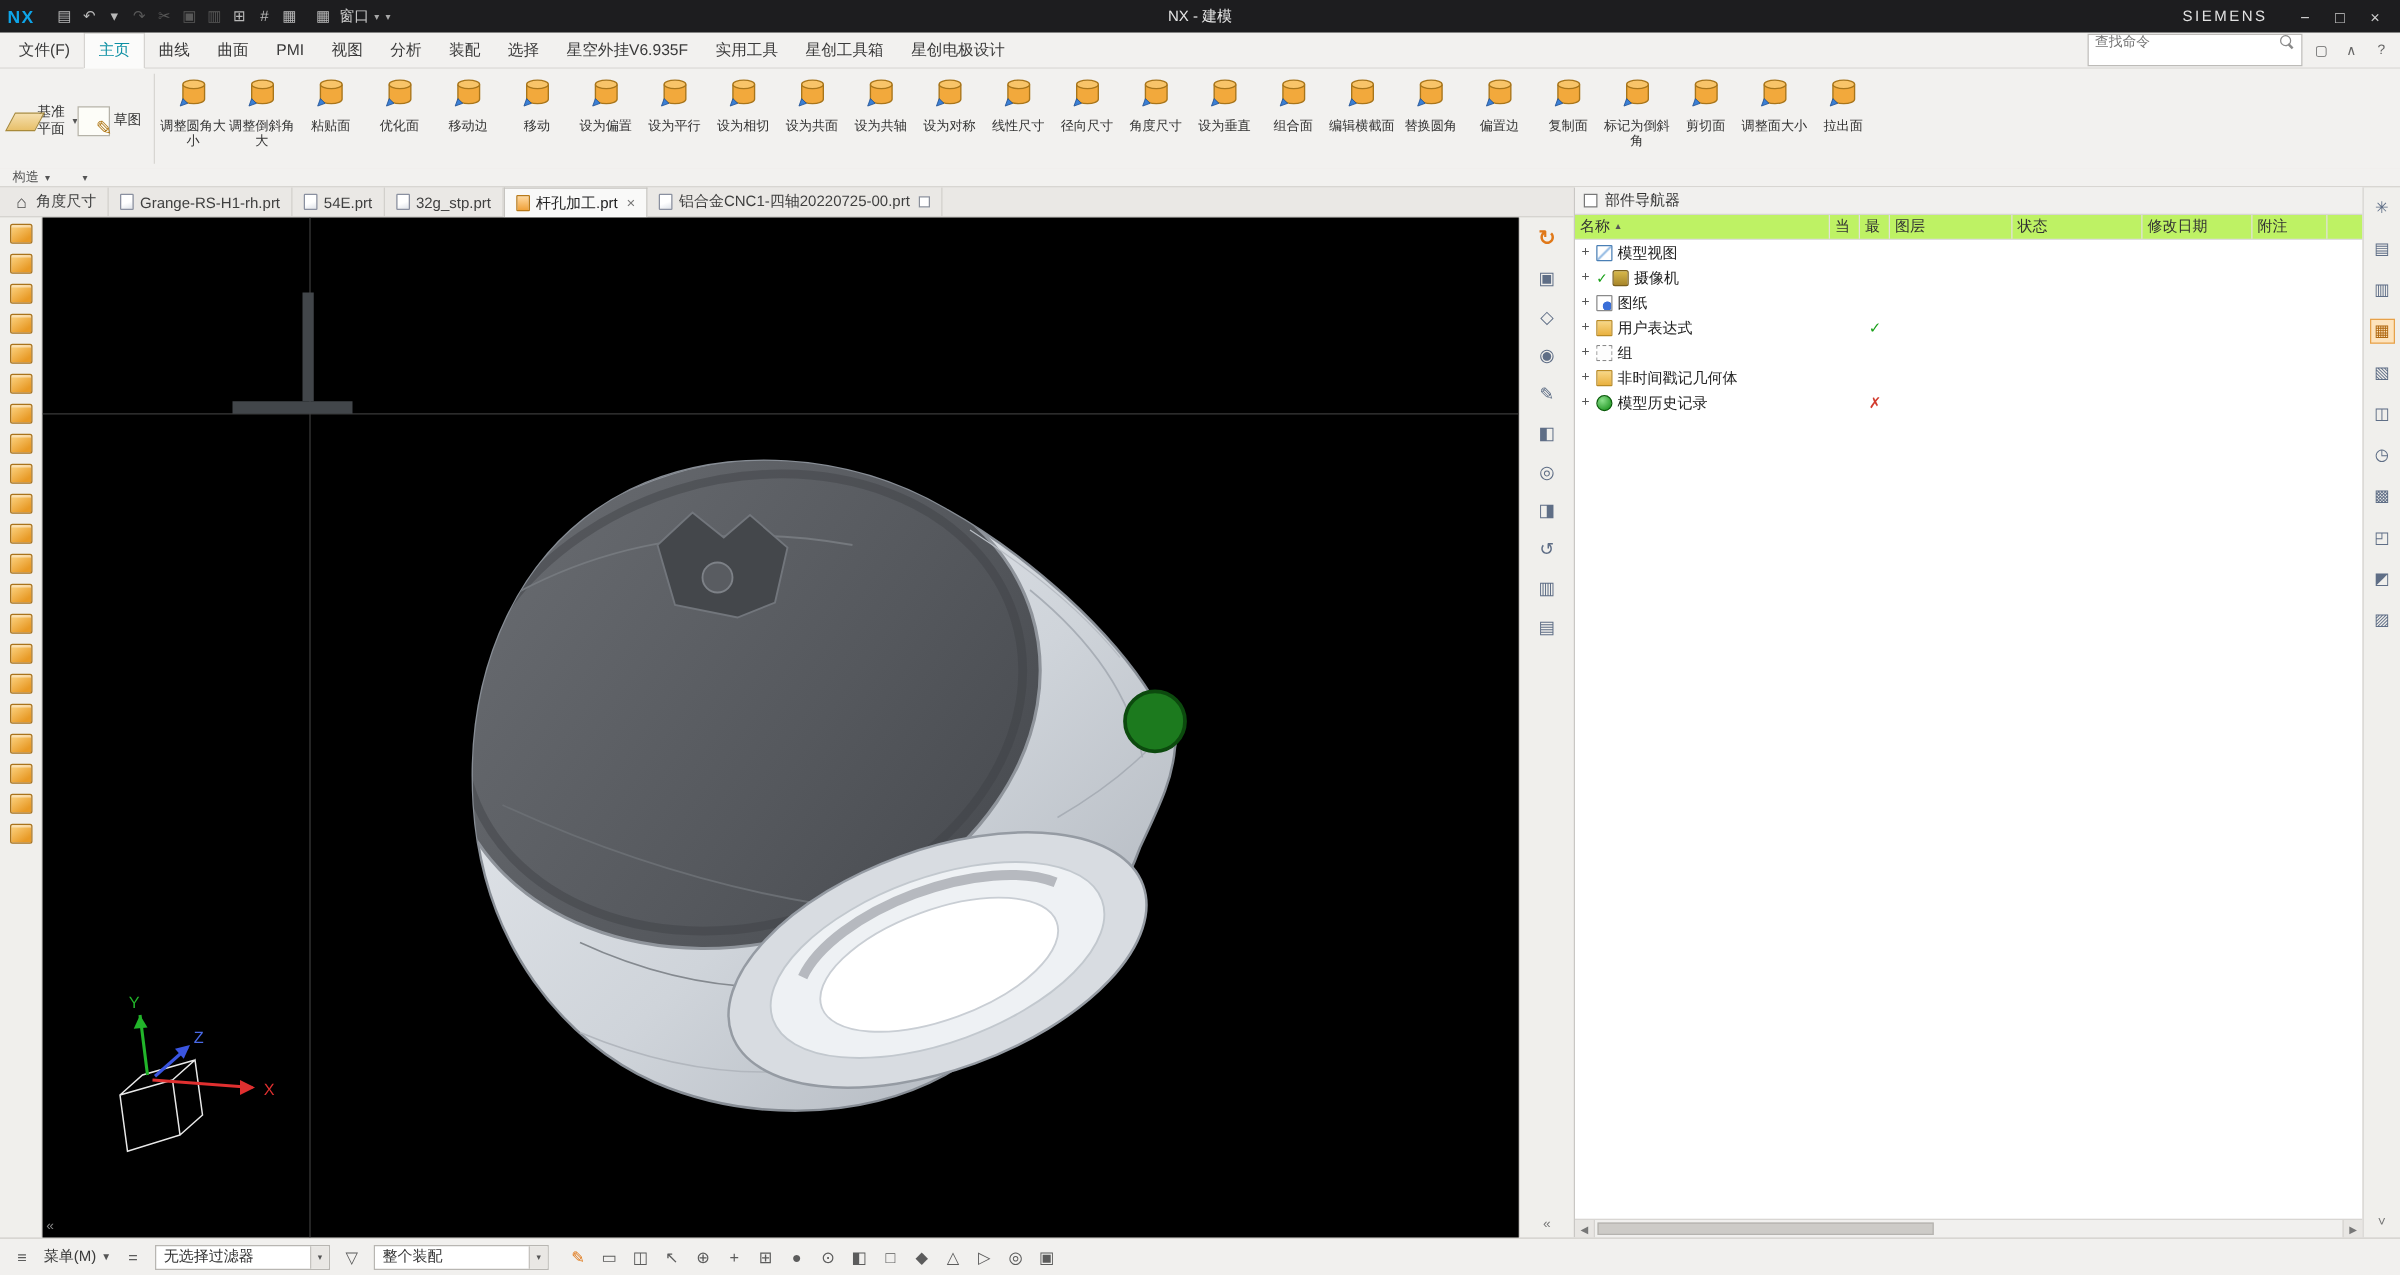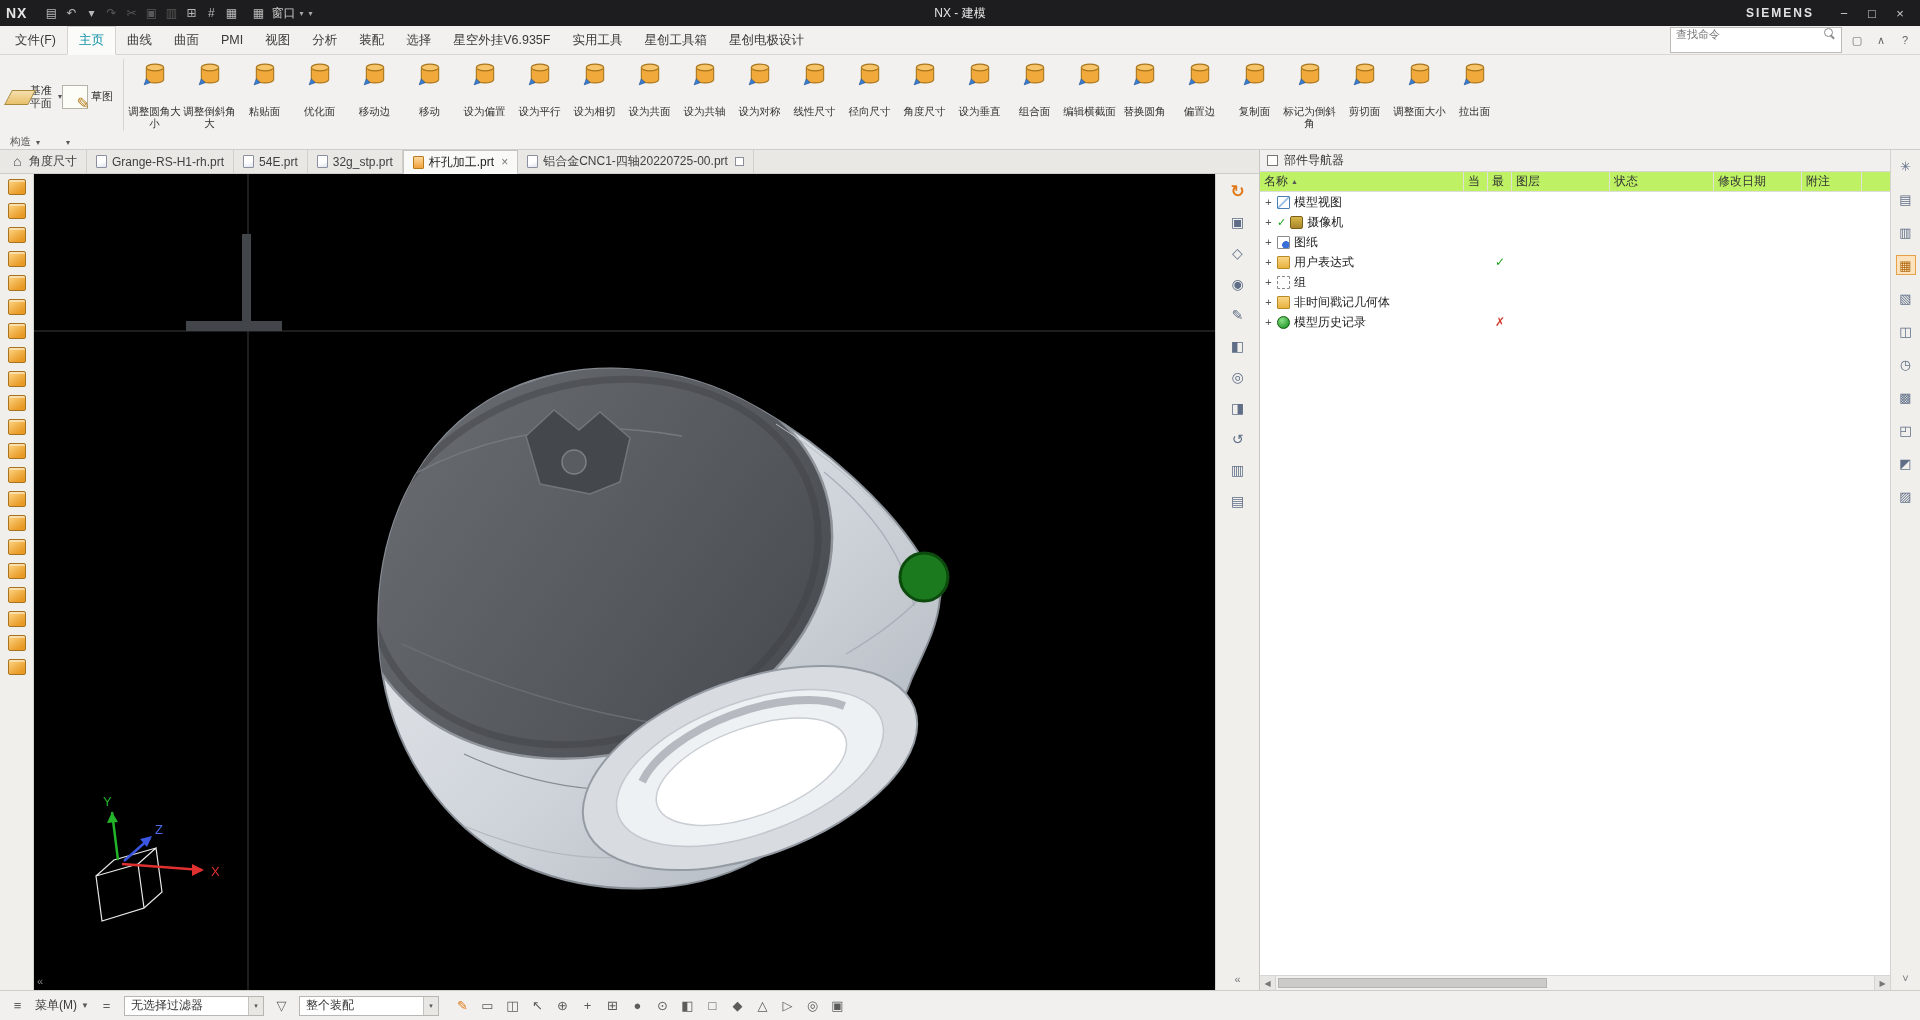--- a/index.html
+++ b/index.html
@@ -9,7 +9,7 @@
 
   
   .titlebar{height:26px;background:#1d1d1f;display:flex;align-items:center;color:#cfcfcf;padding:0 6px;gap:5px;position:relative;flex:none}
-  .tb-logo{color:#e5e5e5;font-weight:bold;font-size:14px;letter-spacing:1px;margin-right:10px}
+  .tb-logo{color:#0ea5e9;font-weight:bold;font-size:14px;letter-spacing:1px;margin-right:10px}
   .tb-icons{display:flex;align-items:center;gap:2px}
   .tb-icon{min-width:18px;height:18px;display:flex;align-items:center;justify-content:center;font-size:12px;color:#b8b8b8}
   .tb-icon[data-disabled="true"]{color:#585858}

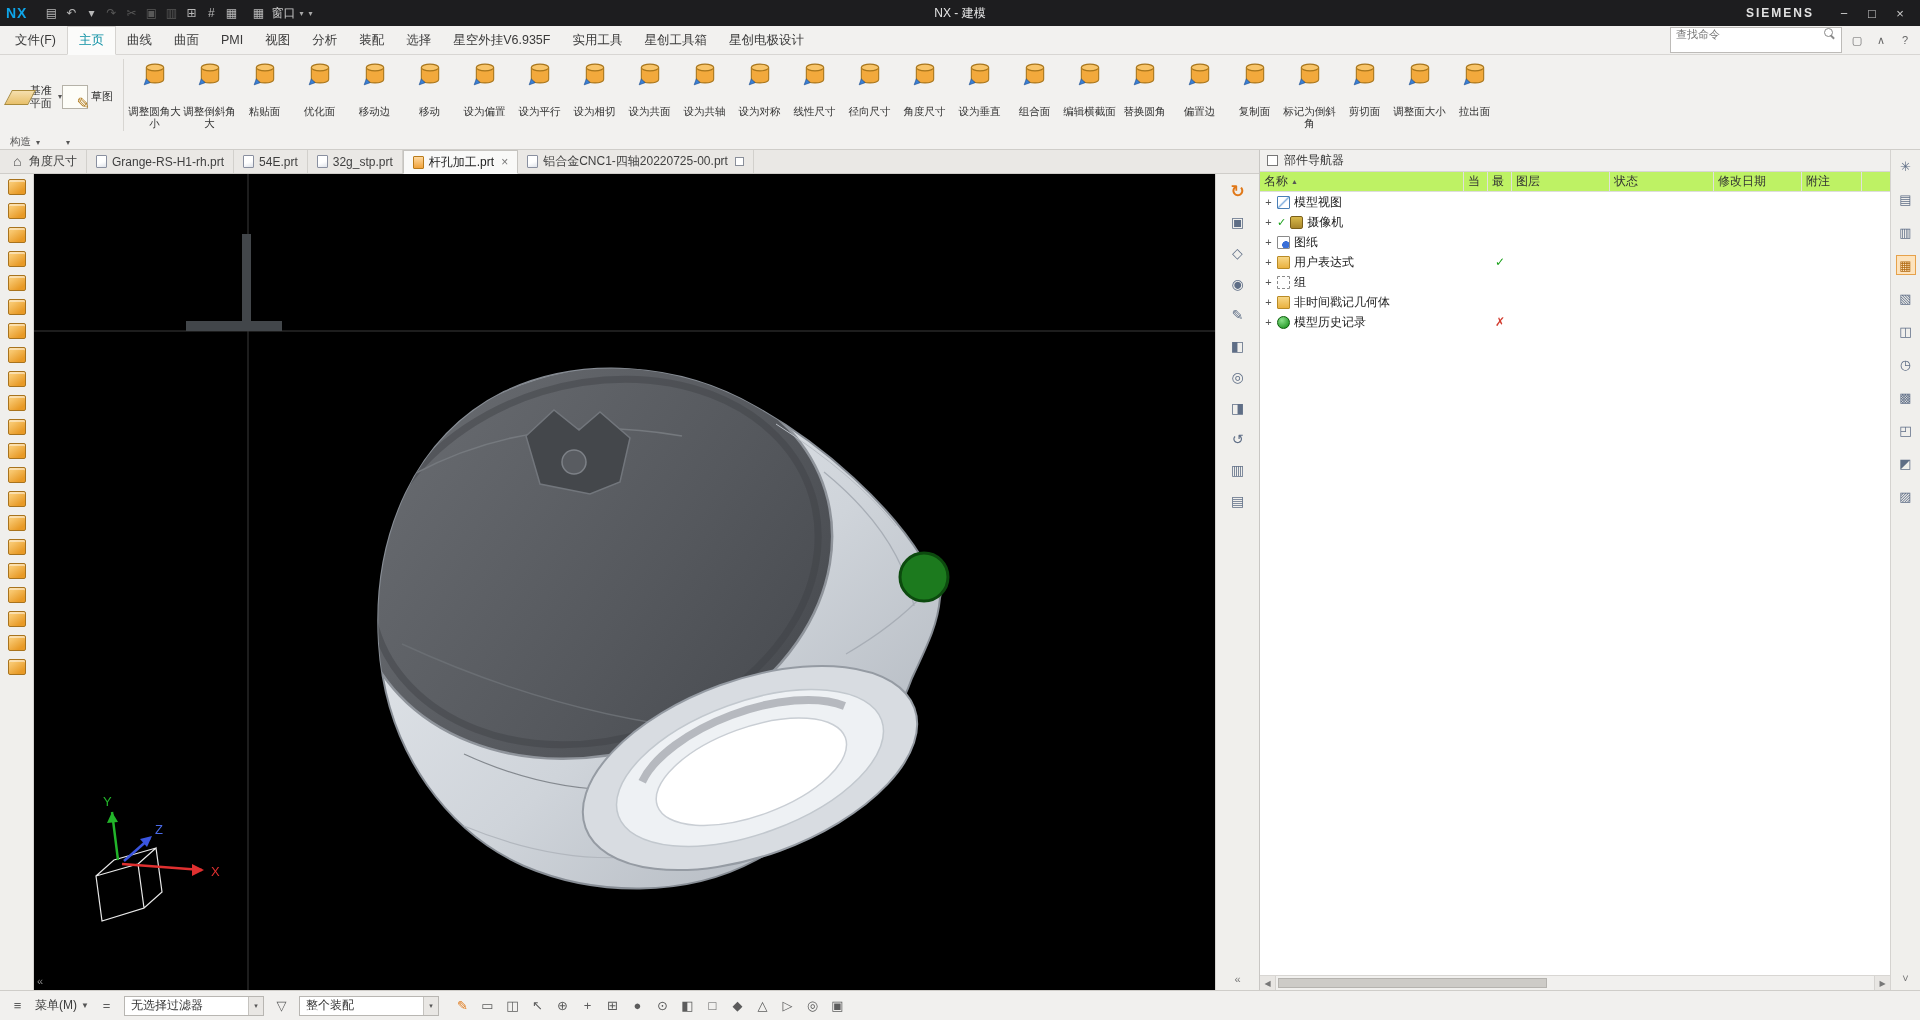--- a/index.html
+++ b/index.html
@@ -17,7 +17,7 @@
   .tb-caret{font-size:8px;color:#a8a8a8}
   .tb-title{position:absolute;left:50%;transform:translateX(-50%);color:#e6e6e6;font-size:12px}
   .tb-right{margin-left:auto;display:flex;align-items:center;gap:16px}
-  .tb-brand{color:#e2e2e2;font-weight:bold;letter-spacing:2px;font-size:12px}
+  .tb-brand{color:#e2e2e2;font-weight:normal;letter-spacing:2px;font-size:12px}
   .tb-controls{display:flex}
   .tb-ctrl{width:28px;height:26px;display:flex;align-items:center;justify-content:center;color:#ccc;font-size:13px}
 

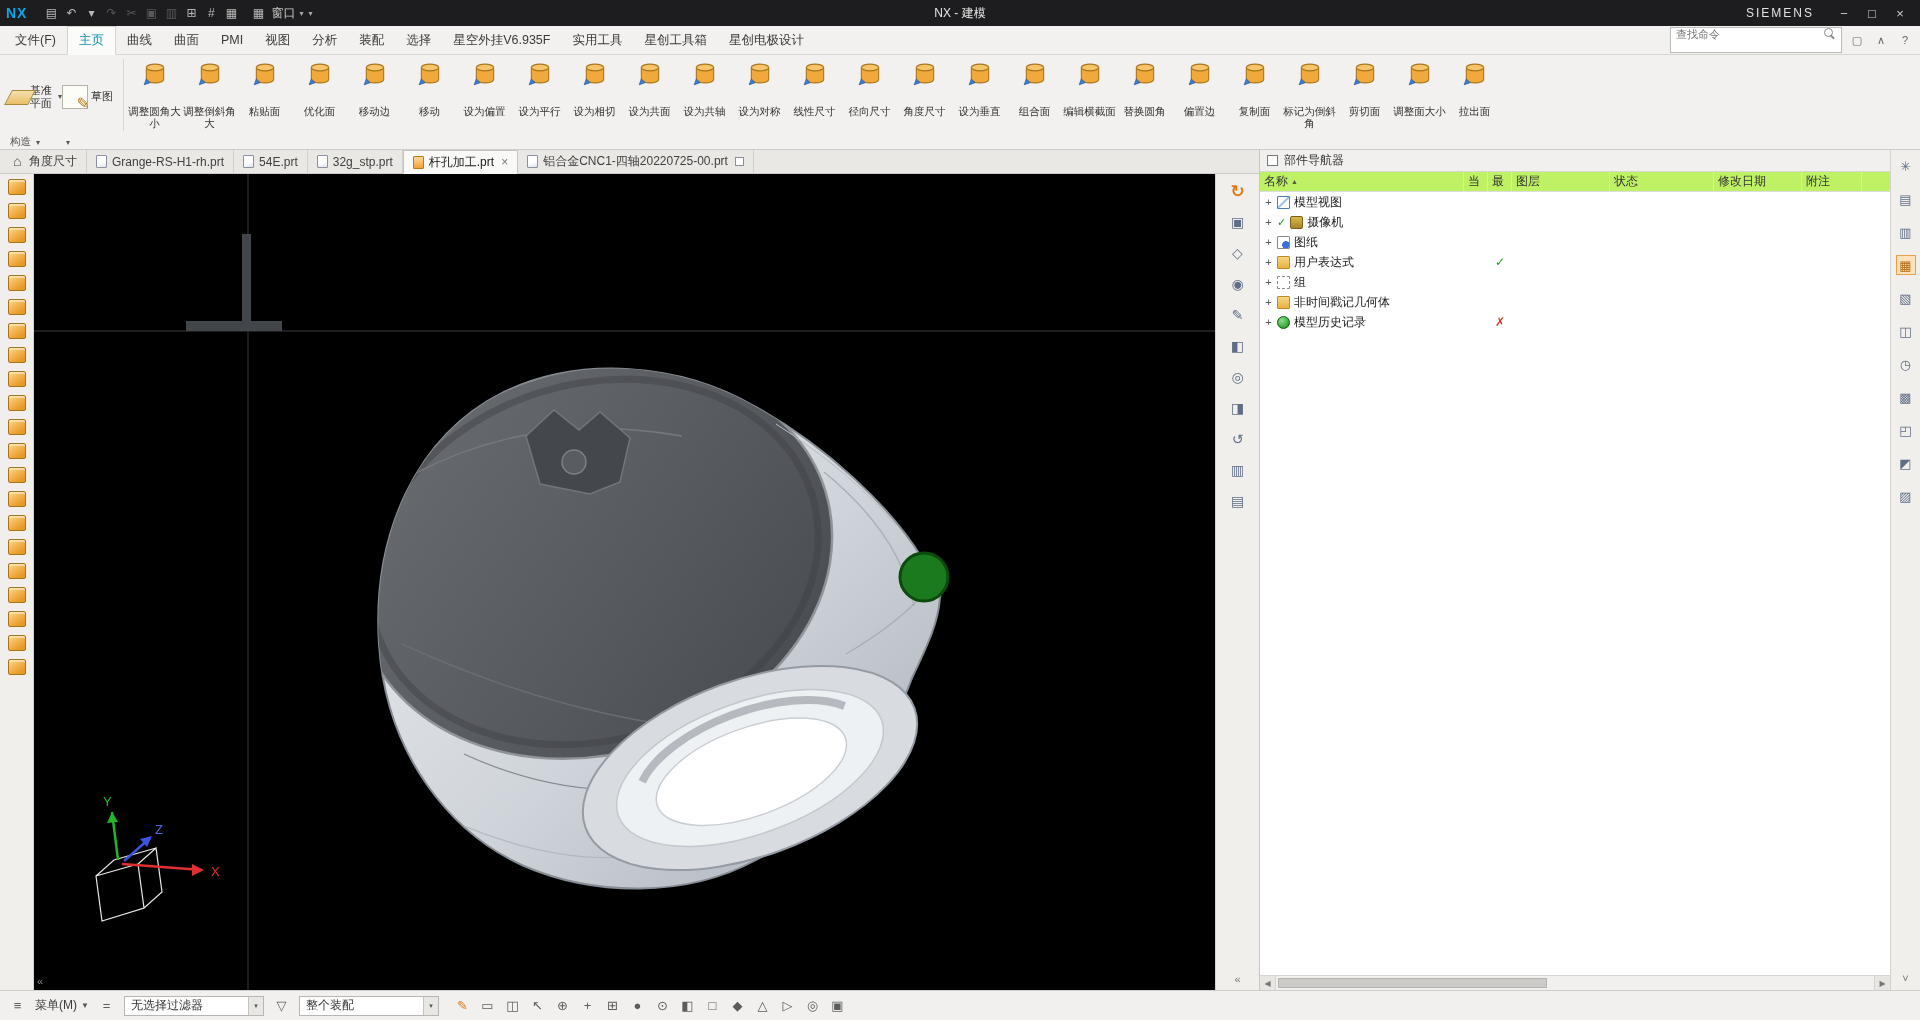--- a/index.html
+++ b/index.html
@@ -44,7 +44,7 @@
   .sketch-icon::after{content:"✎";position:absolute;right:-3px;bottom:-5px;font-size:16px;color:#b07818}
   .vsep{width:1px;background:#d8d6d2;height:72px;margin:2px 3px;flex:none}
   .tools{display:flex}
-  .tool{width:55px;height:76px;display:flex;flex-direction:column;align-items:center;padding-top:4px;gap:18px}
+  .tool{width:55px;height:76px;display:flex;flex-direction:column;align-items:center;padding-top:4px;gap:8px}
   .t-label{font-size:10.5px;line-height:1.15;text-align:center;color:#333;max-width:53px;word-break:break-all}
   .ribbon-footer{height:15px;background:#f2f1ef;border-bottom:1px solid #cfcdc9;display:flex;align-items:center;padding:0 10px;gap:26px;font-size:10.5px;color:#555;flex:none}
   .rf-group{display:flex;align-items:center;gap:5px}

